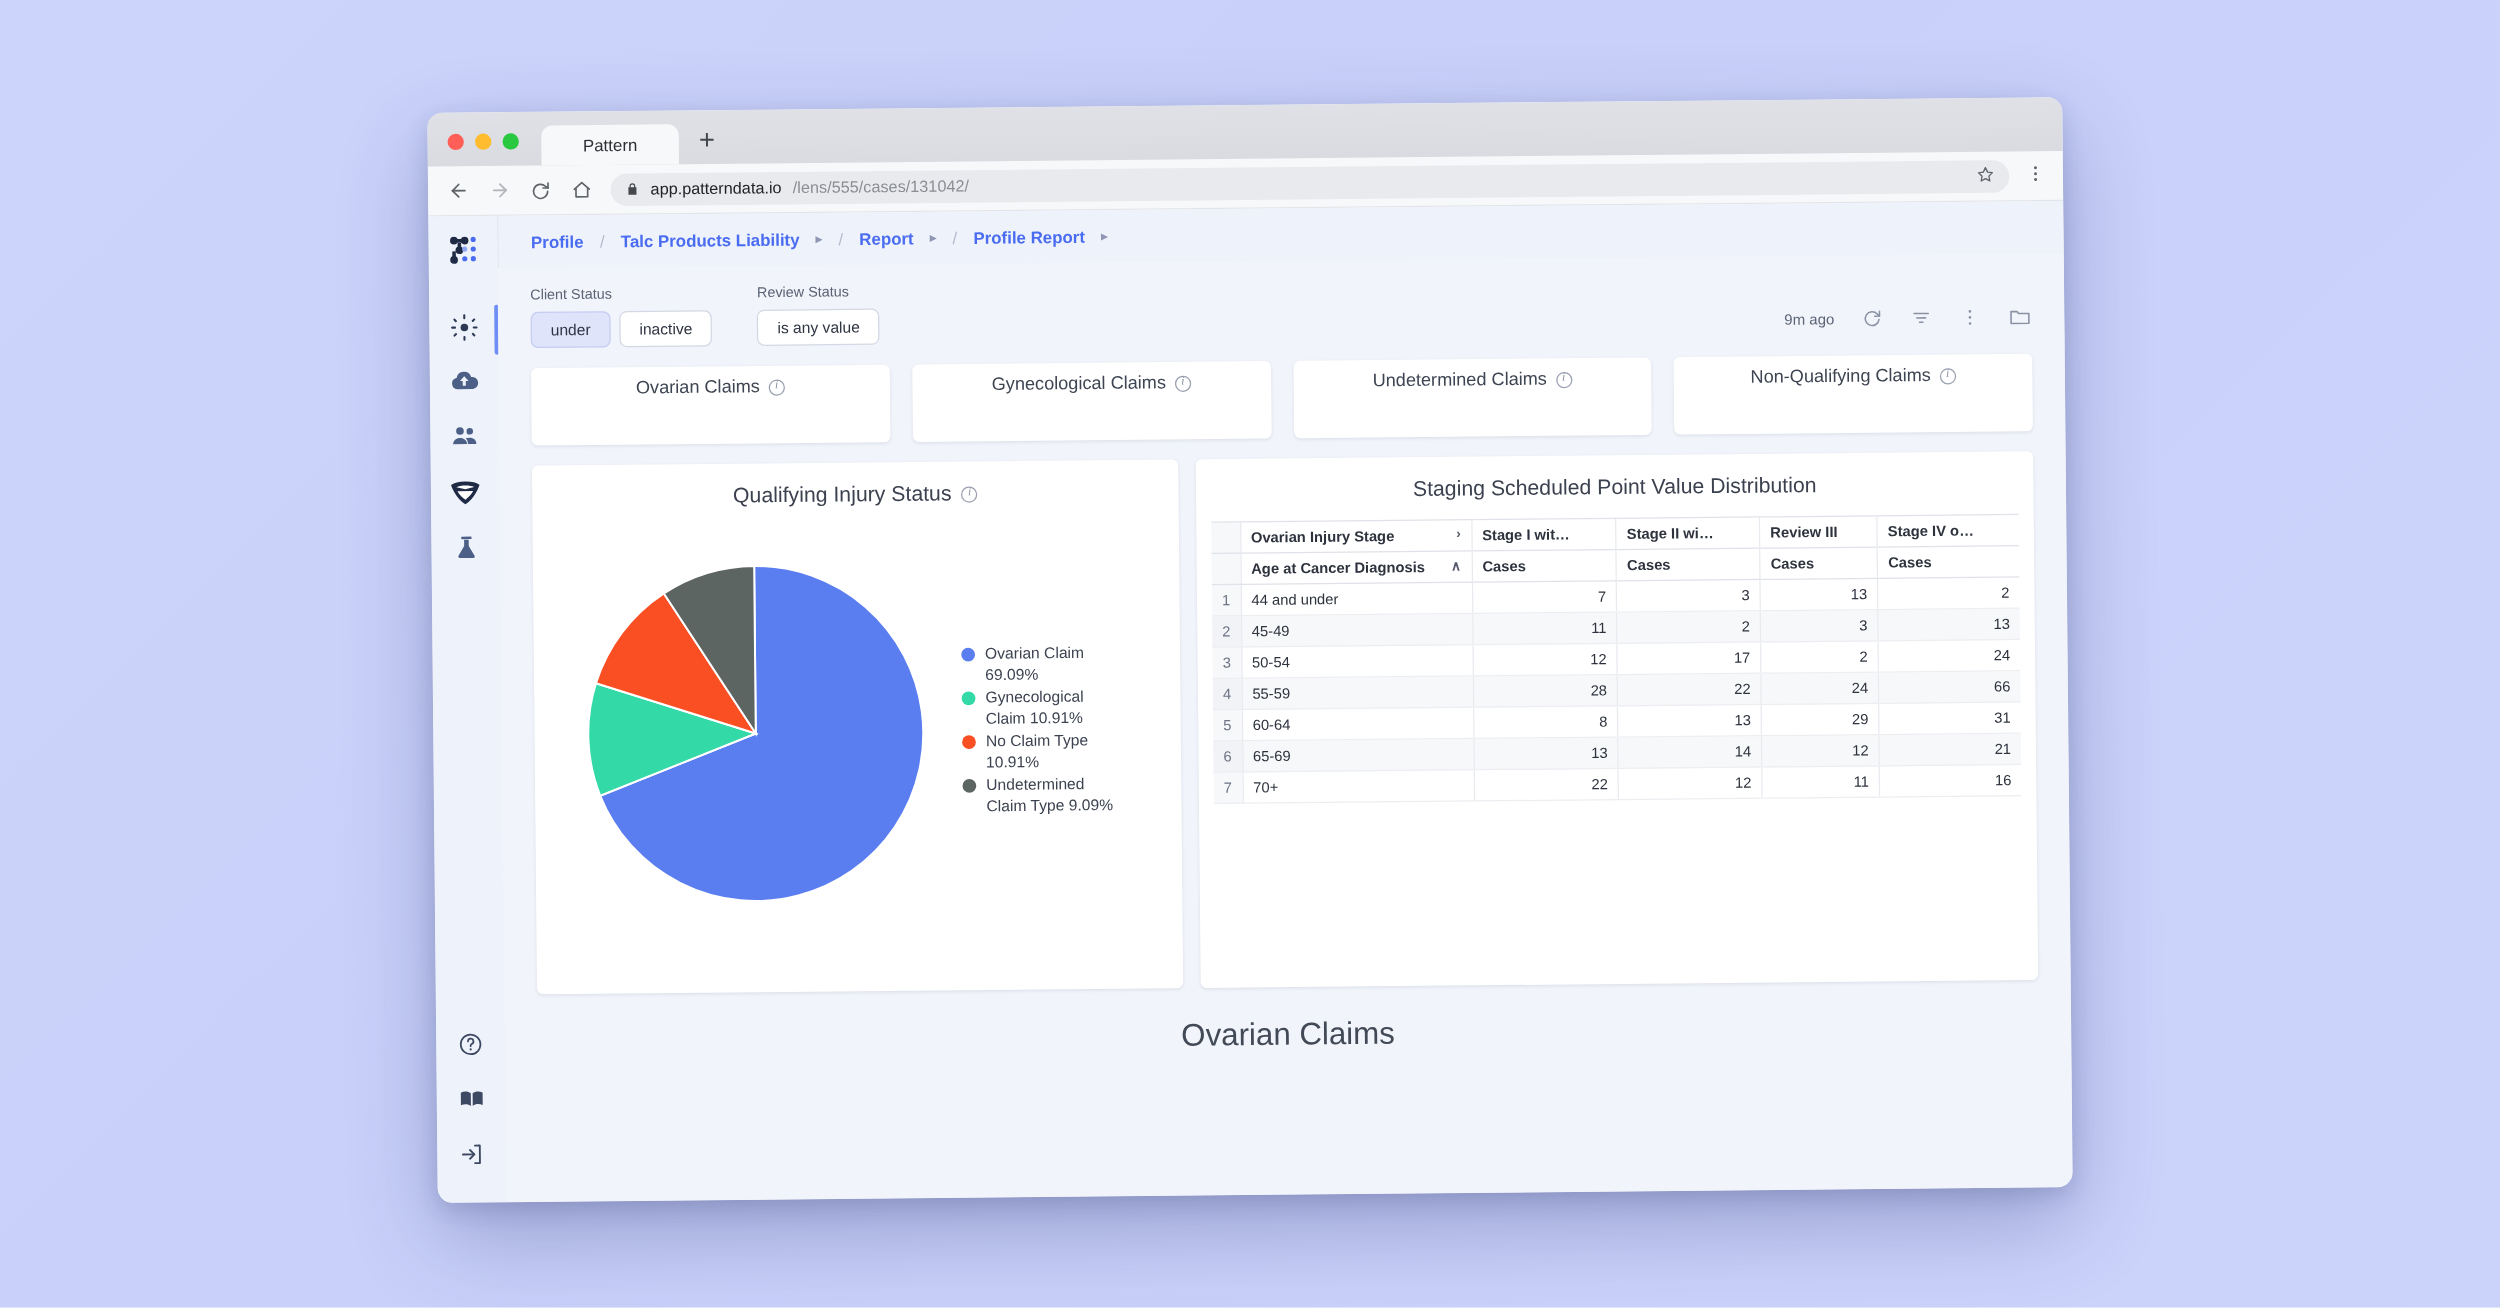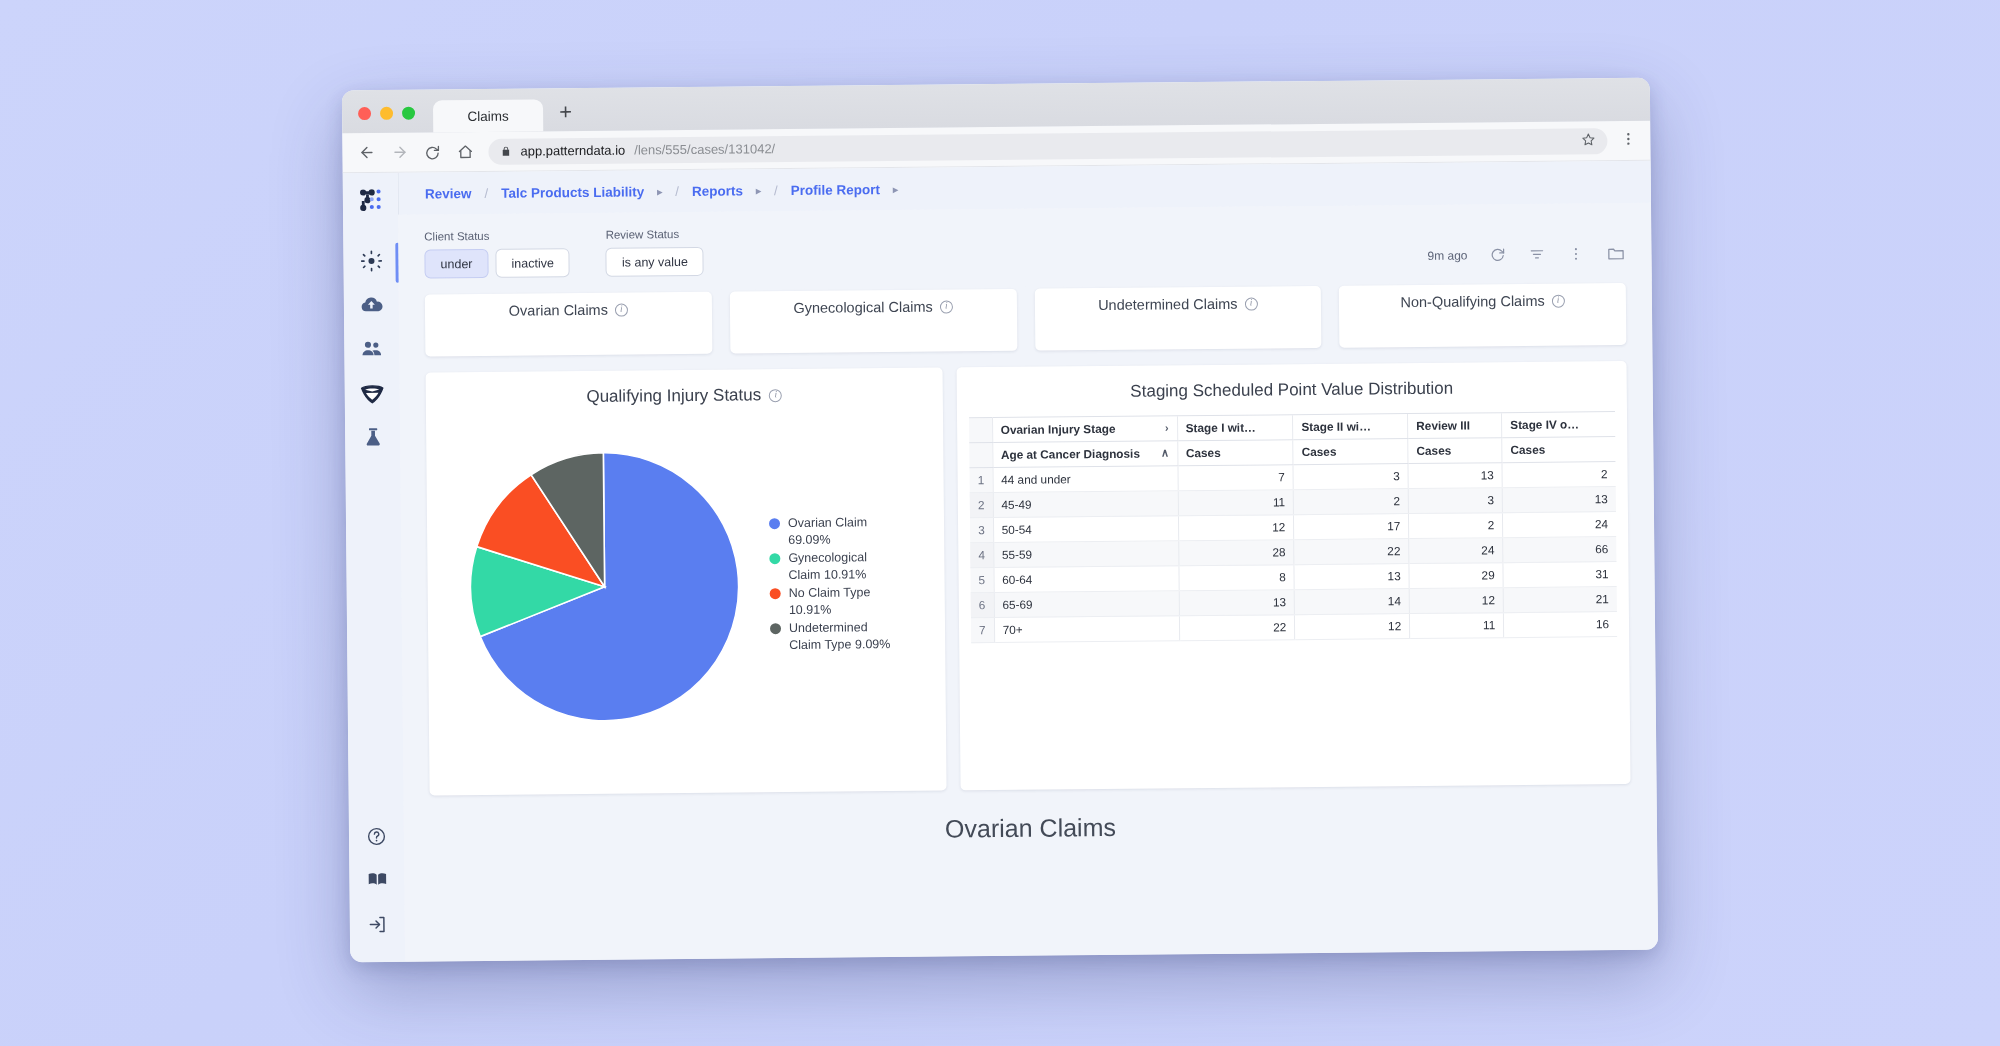--- a/index.html
+++ b/index.html
@@ -288,7 +288,7 @@
       <span class="dot green"></span>
     </div>
     <div class="tab">
-      <span>Claims</span>
+      <span>Pattern</span>
     </div>
     <div class="newtab">+</div>
   </div>

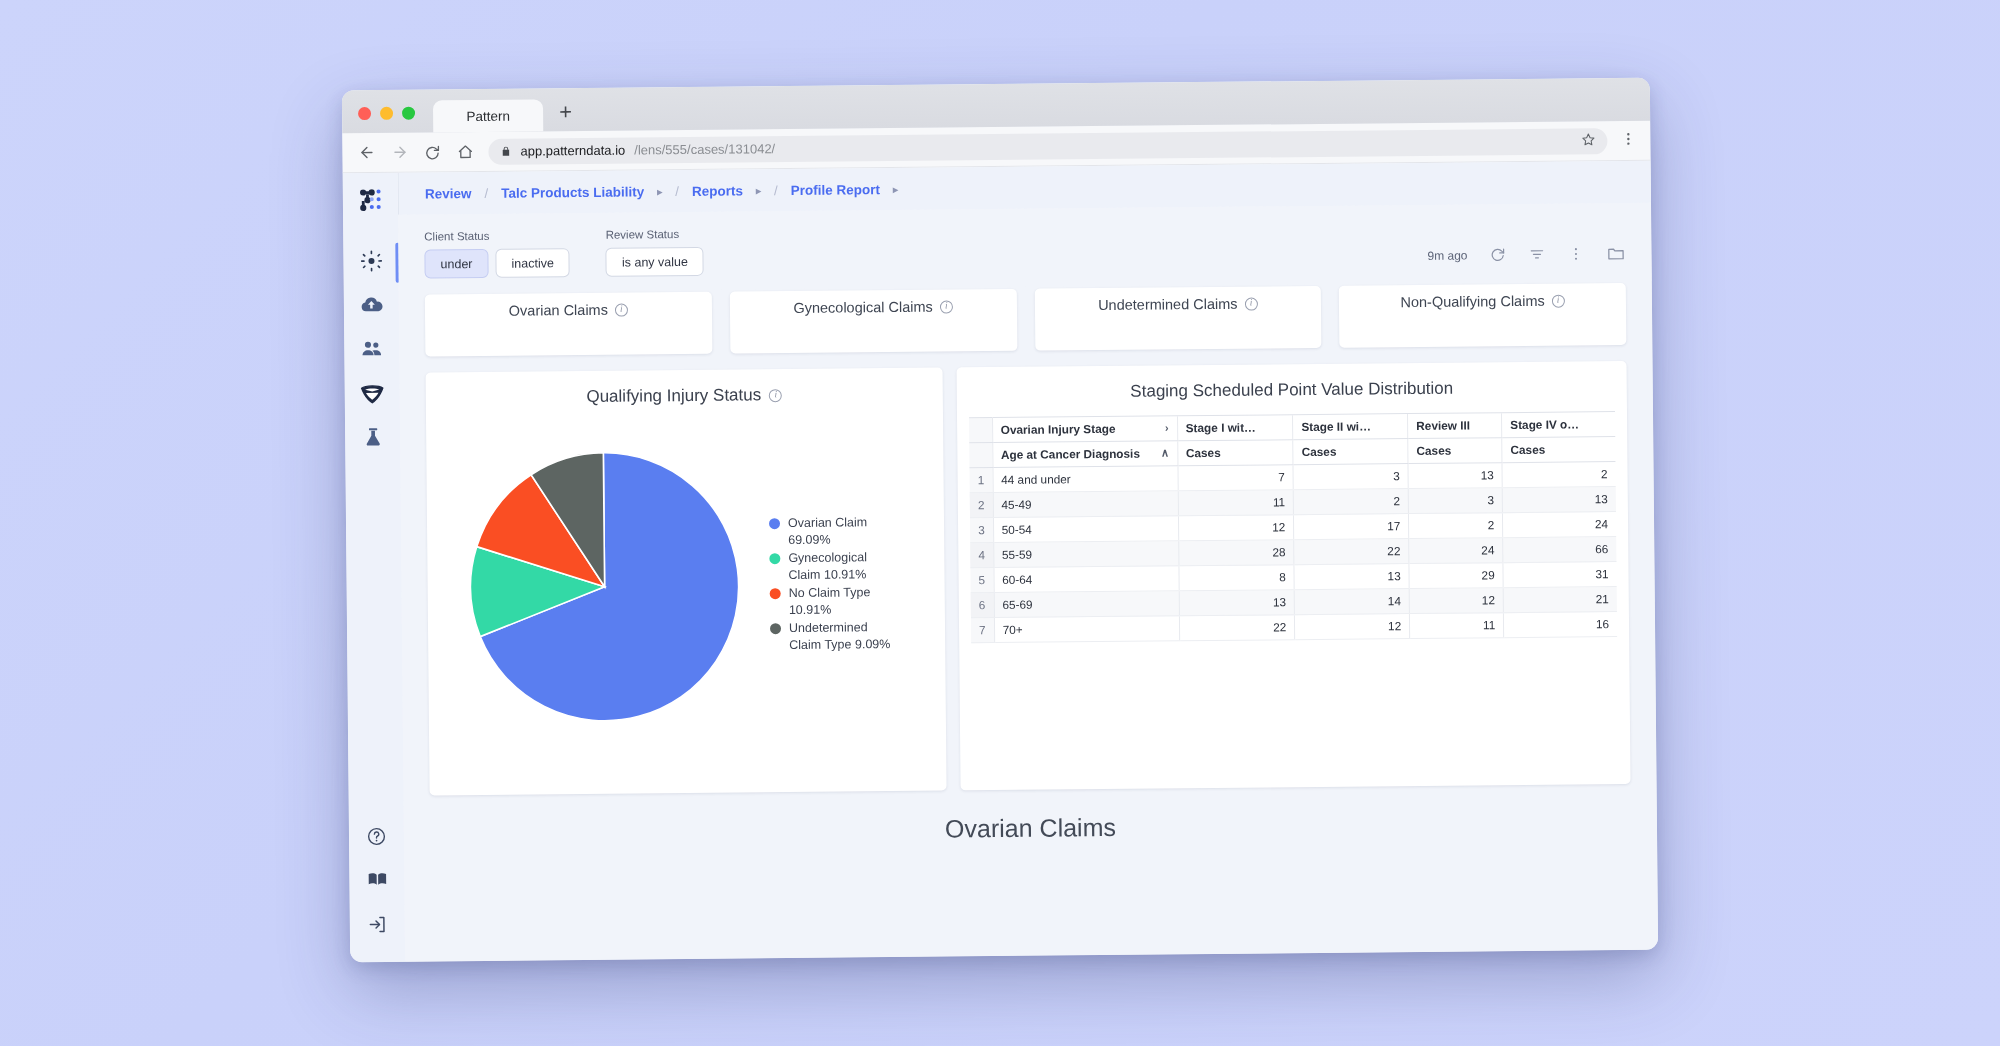--- a/index.html
+++ b/index.html
@@ -451,7 +451,7 @@
     <div class="main">
 
       <div class="crumbbar">
-        <span class="crumb">Review</span>
+        <span class="crumb">Profile</span>
         <span class="crumb sep">/</span>
         <span class="crumb">Talc Products Liability</span>
         <span class="crumb caret">▸</span>

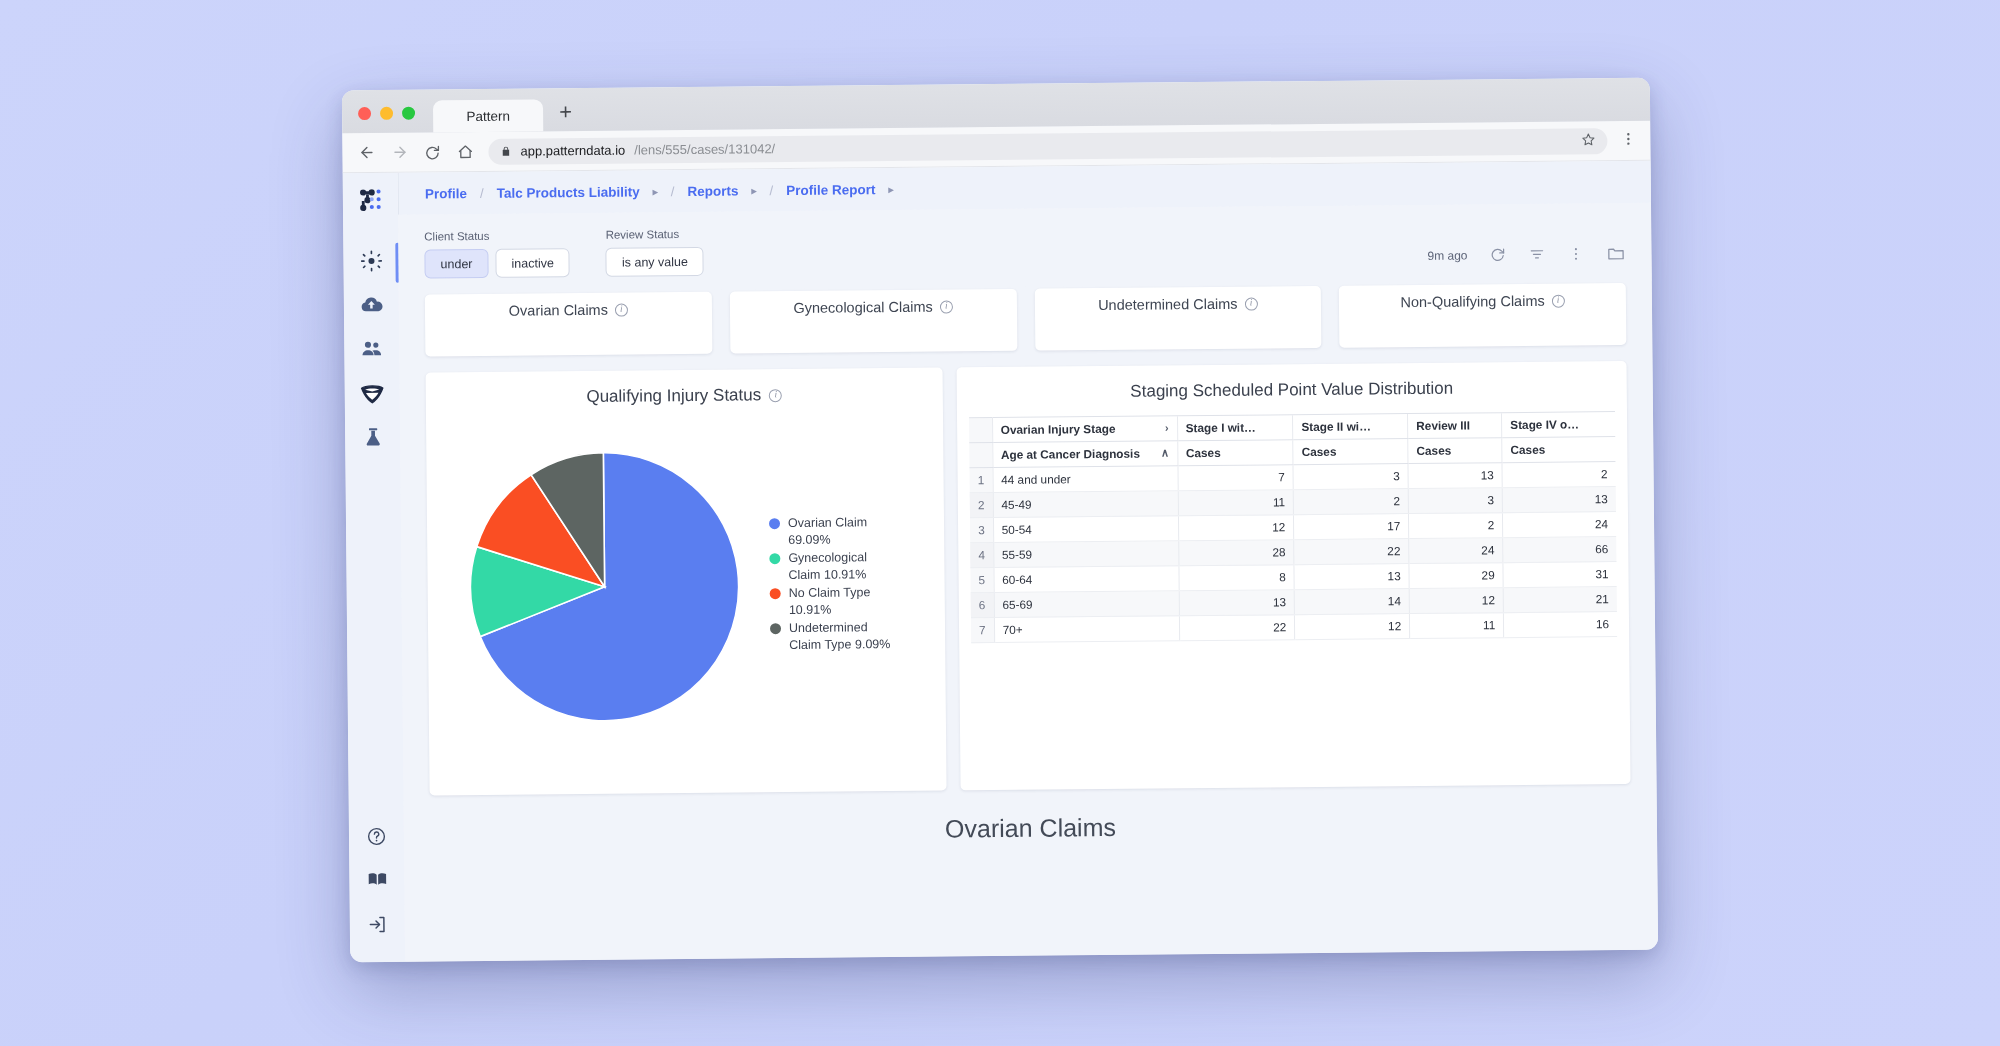--- a/index.html
+++ b/index.html
@@ -456,7 +456,7 @@
         <span class="crumb">Talc Products Liability</span>
         <span class="crumb caret">▸</span>
         <span class="crumb sep">/</span>
-        <span class="crumb">Reports</span>
+        <span class="crumb">Report</span>
         <span class="crumb caret">▸</span>
         <span class="crumb sep">/</span>
         <span class="crumb">Profile Report</span>

